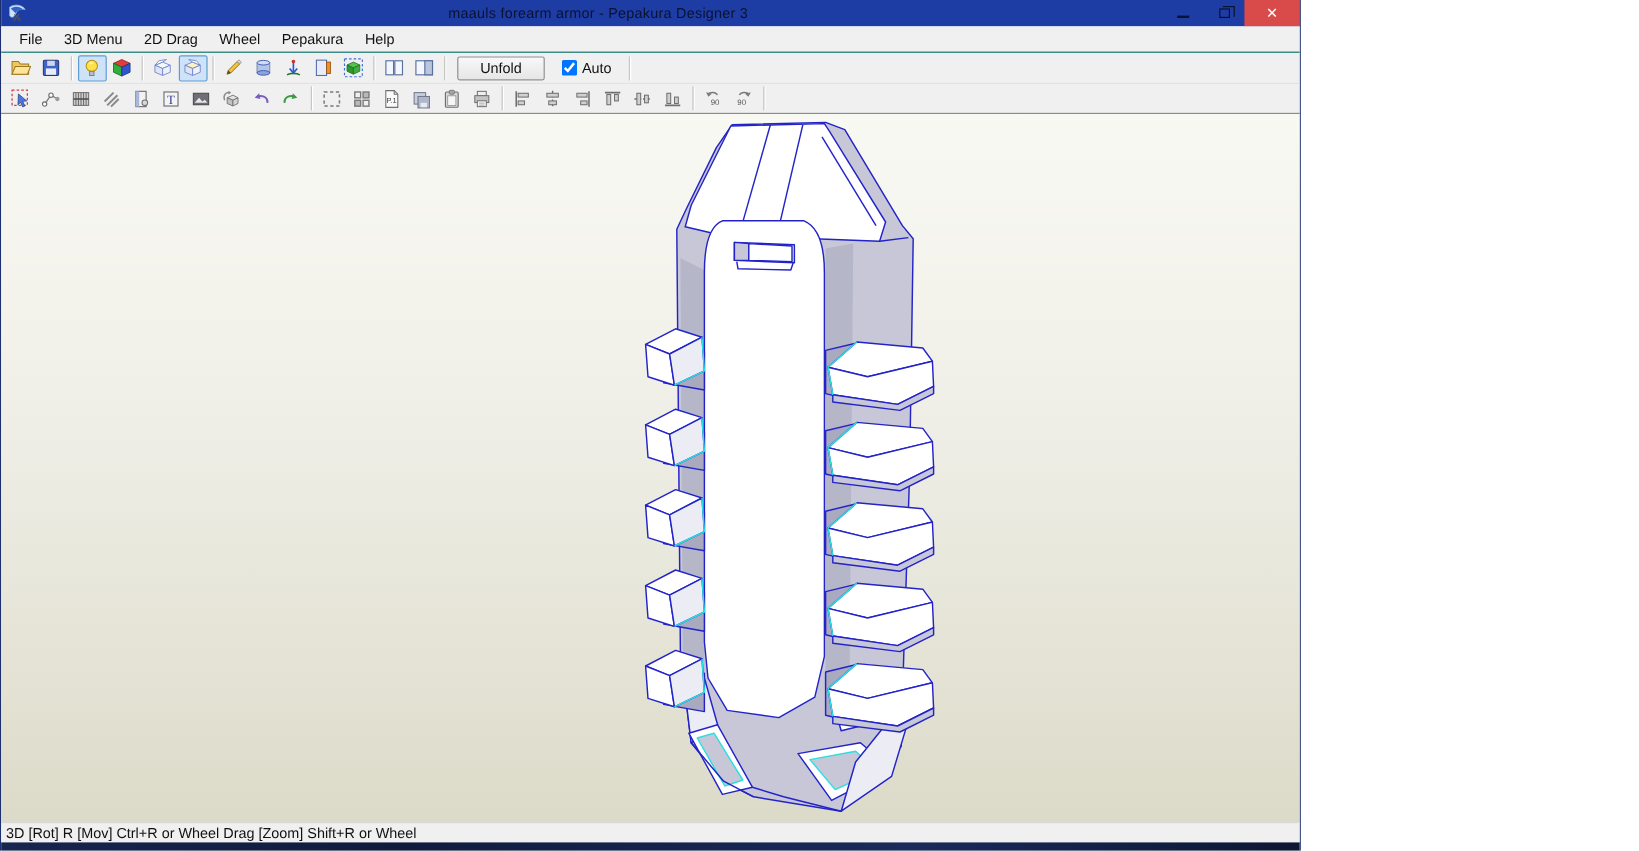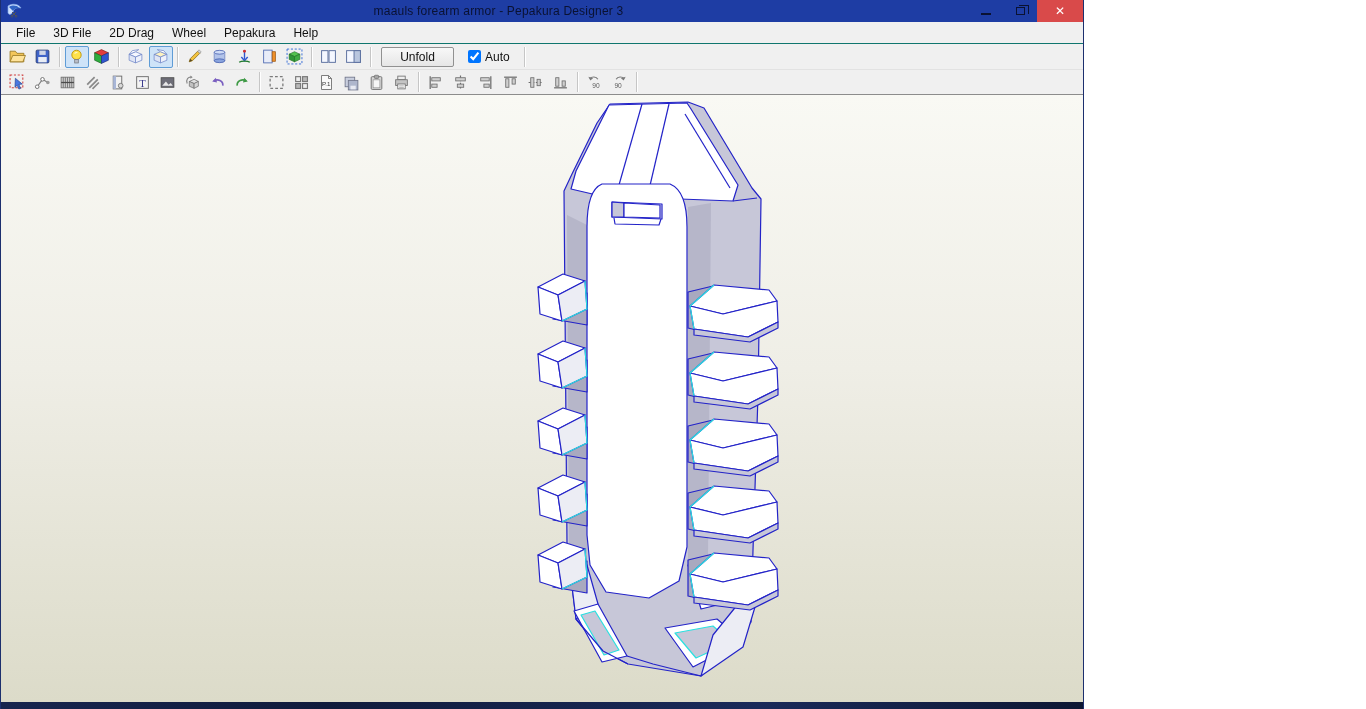--- a/index.html
+++ b/index.html
@@ -77,7 +77,7 @@
 
   <div class="menubar">
     <span class="menu-item">File</span>
-    <span class="menu-item">3D File</span>
+    <span class="menu-item">3D Menu</span>
     <span class="menu-item">2D Drag</span>
     <span class="menu-item">Wheel</span>
     <span class="menu-item">Pepakura</span>

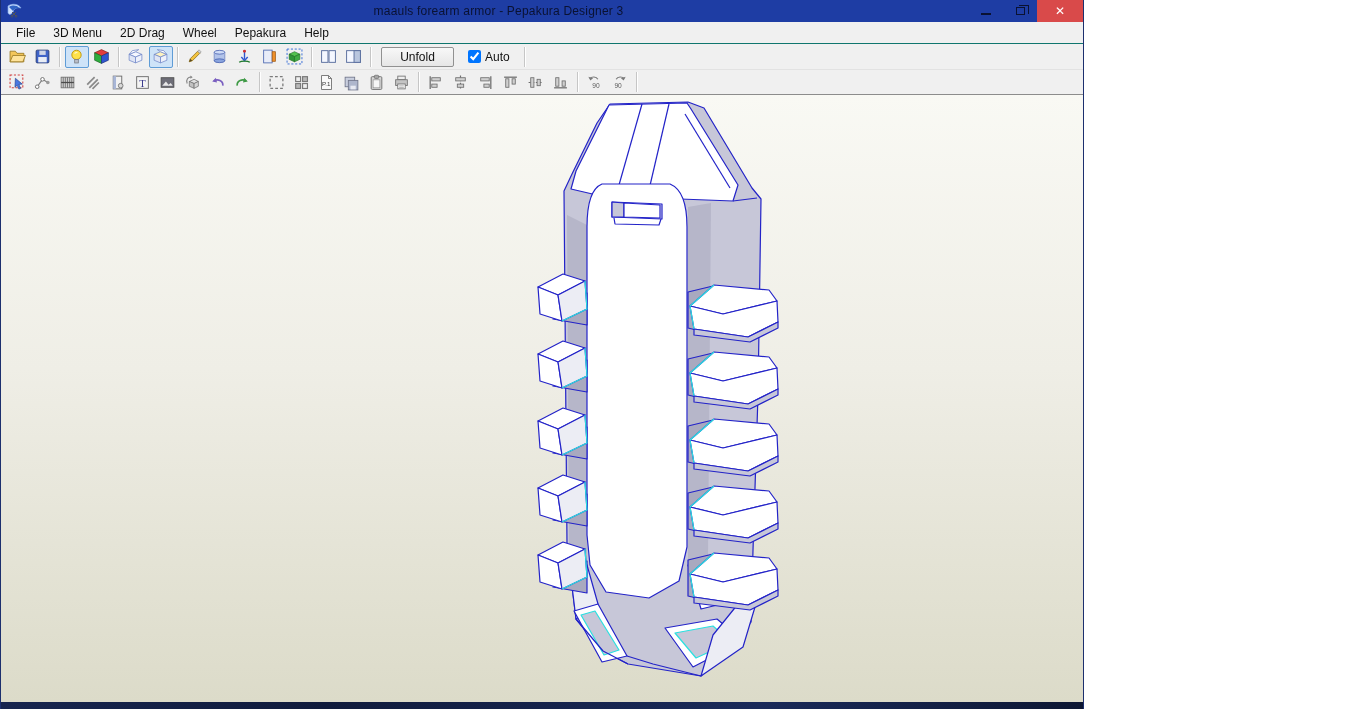--- a/index.html
+++ b/index.html
@@ -457,6 +457,9 @@
       </svg>
   </div>
 
+  <div class="statusbar">
+    <span>3D [Rot] R [Mov] Ctrl+R or Wheel Drag [Zoom] Shift+R or Wheel</span>
+  </div>
   <div class="frame-bottom"></div>
 </div>
 

